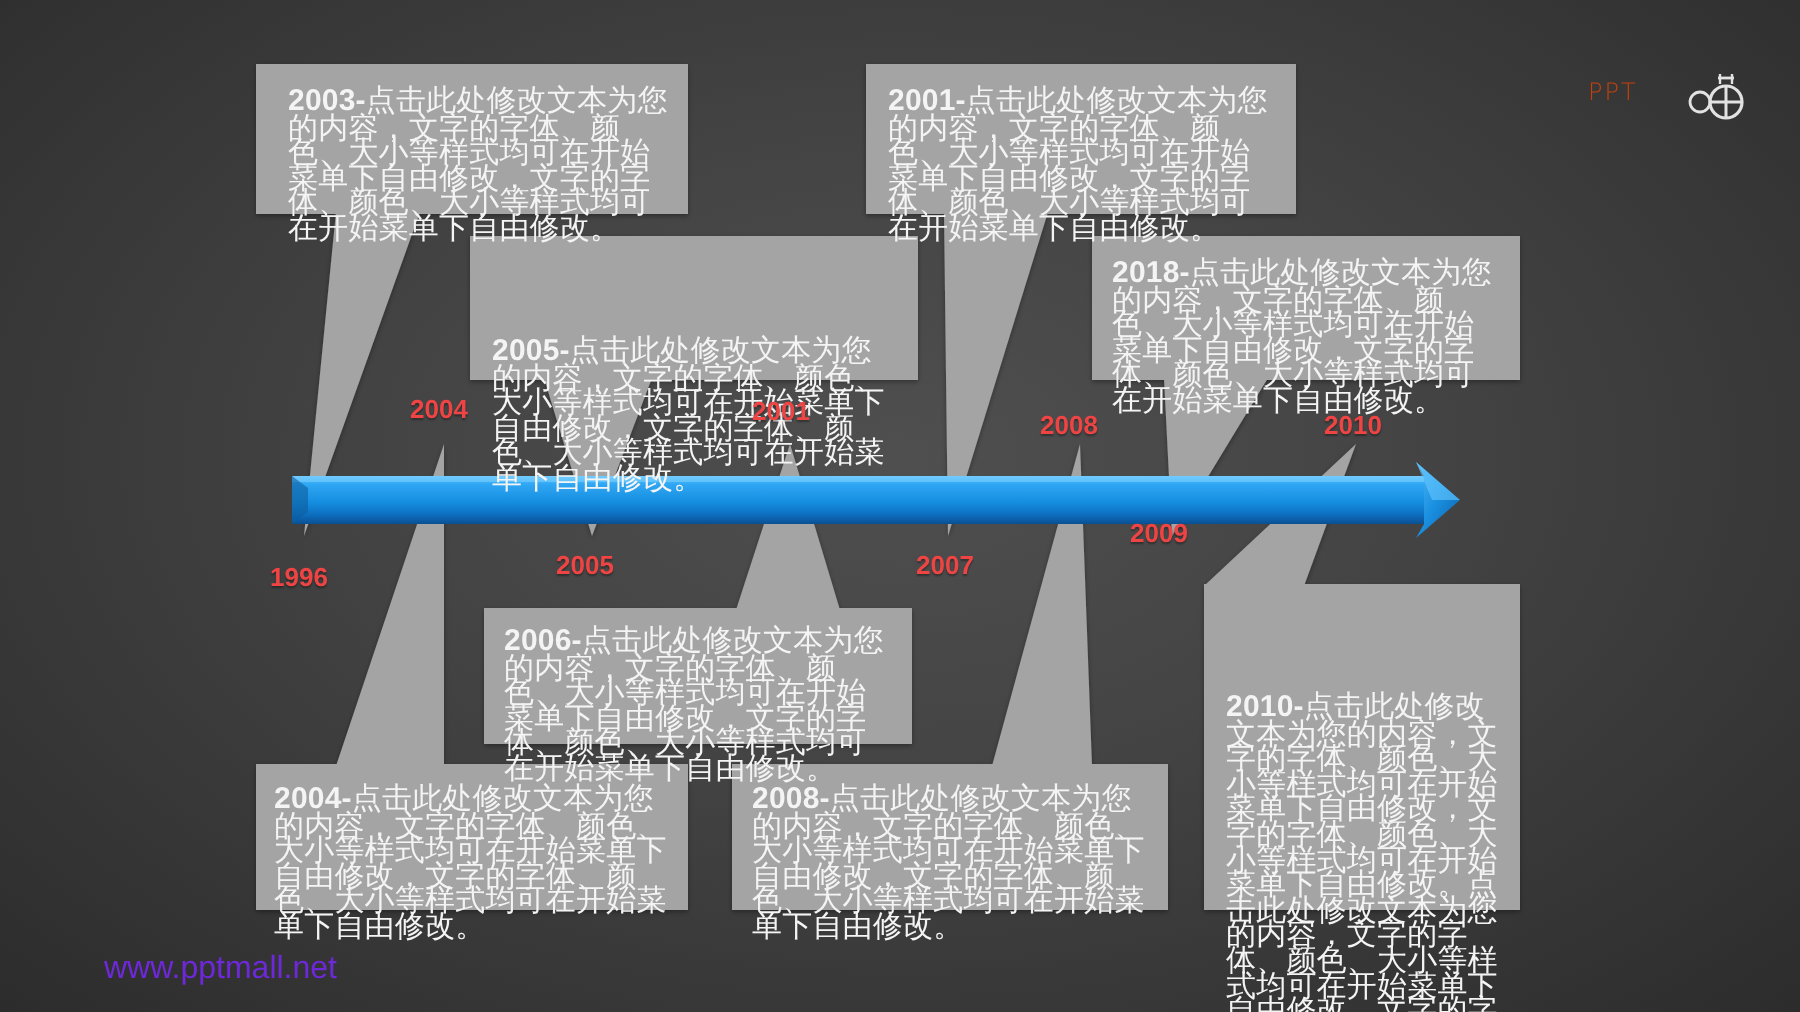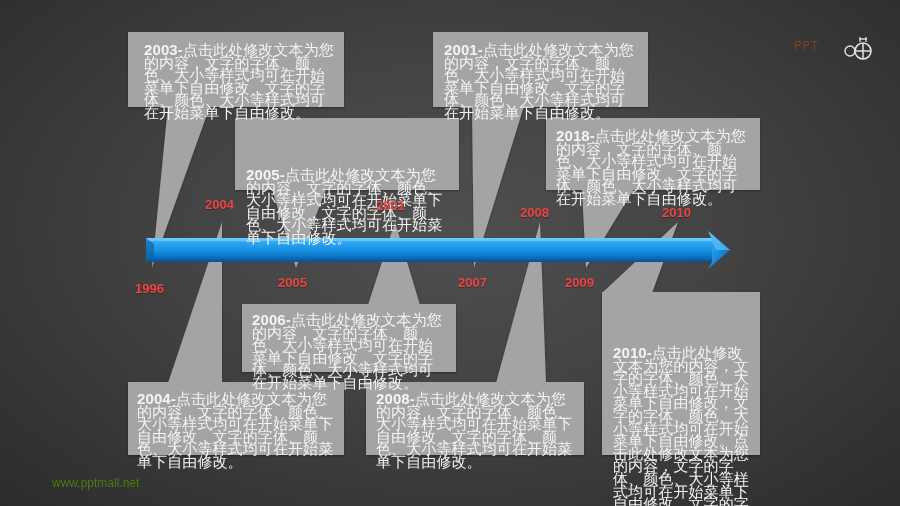--- a/index.html
+++ b/index.html
@@ -184,7 +184,7 @@
 <div class="year-label" style="left:376px; top:198px;">2001</div>
 <div class="year-label" style="left:458px; top:275px;">2007</div>
 <div class="year-label" style="left:520px; top:205px;">2008</div>
-<div class="year-label" style="left:565px; top:275px;text-align:right;">2009</div>
+<div class="year-label" style="left:565px; top:259px;text-align:right;">2009</div>
 <div class="year-label" style="left:662px; top:205px;">2010</div>
 
 <div class="footer">www.pptmall.net</div>

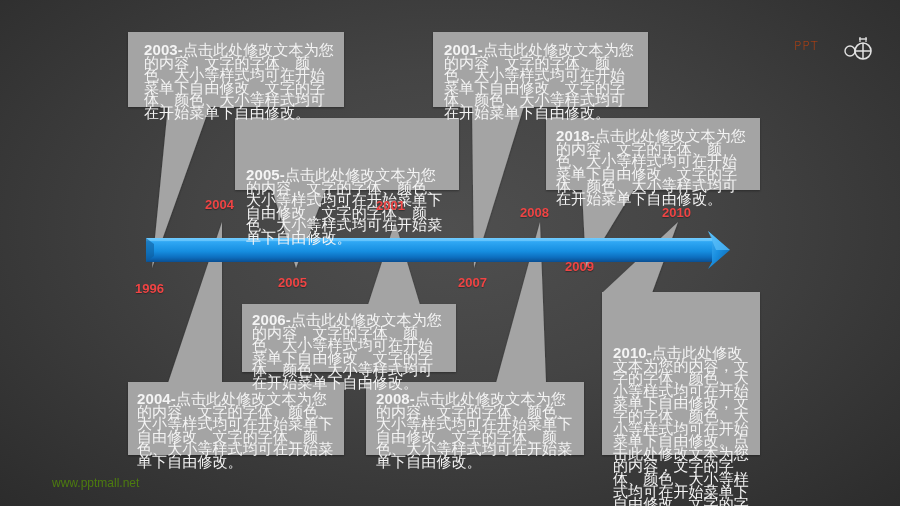--- a/index.html
+++ b/index.html
@@ -61,8 +61,8 @@
     position: absolute;
     left: 52px;
     top: 476px;
-    font-size: 12px;
-    color: #4d7c0f;
+    font-size: 16px;
+    color: #6d28d9;
     font-family: "Liberation Sans", sans-serif;
   }
 </style>

